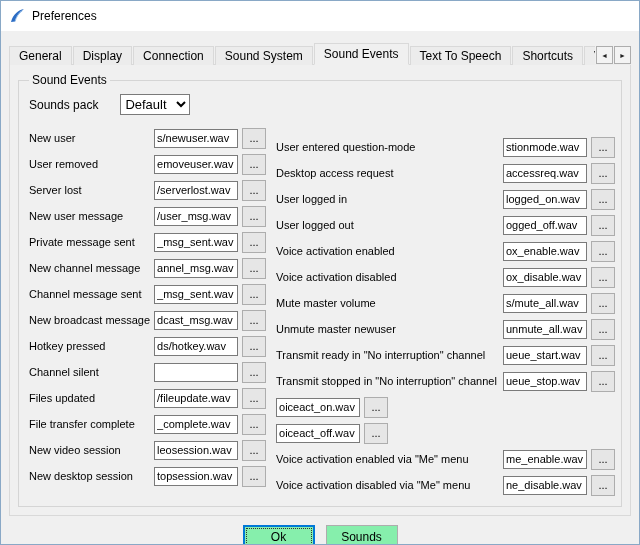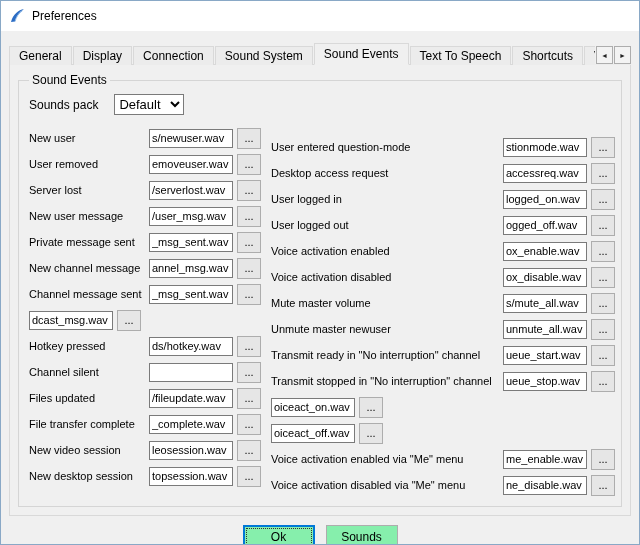--- a/index.html
+++ b/index.html
@@ -90,7 +90,7 @@
 
   .sp-row {
     display: flex; align-items: center;
-    gap: 16px;
+    gap: 22px;
     margin: 5px 0 12px 2px;
     font-size: 12px;
   }

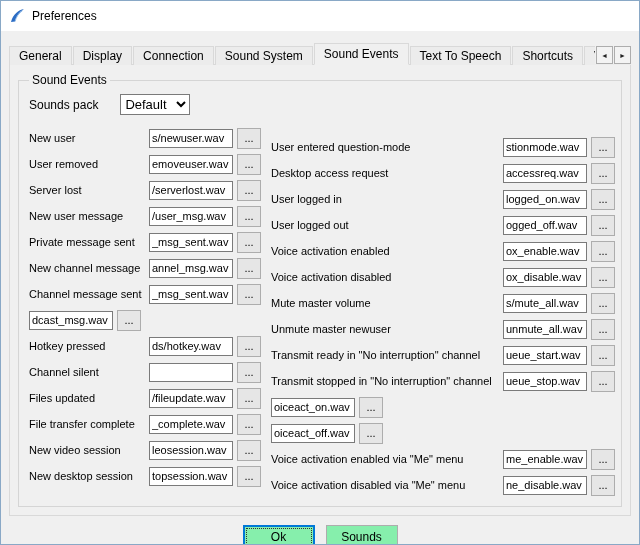--- a/index.html
+++ b/index.html
@@ -229,6 +229,7 @@
   </div>
 
   <div class="sound-row">
+    <span class="row-label">New broadcast message</span>
     <input class="row-input" type="text" value="dcast_msg.wav" style="">
     <button class="browse-btn">...</button>
   </div>

